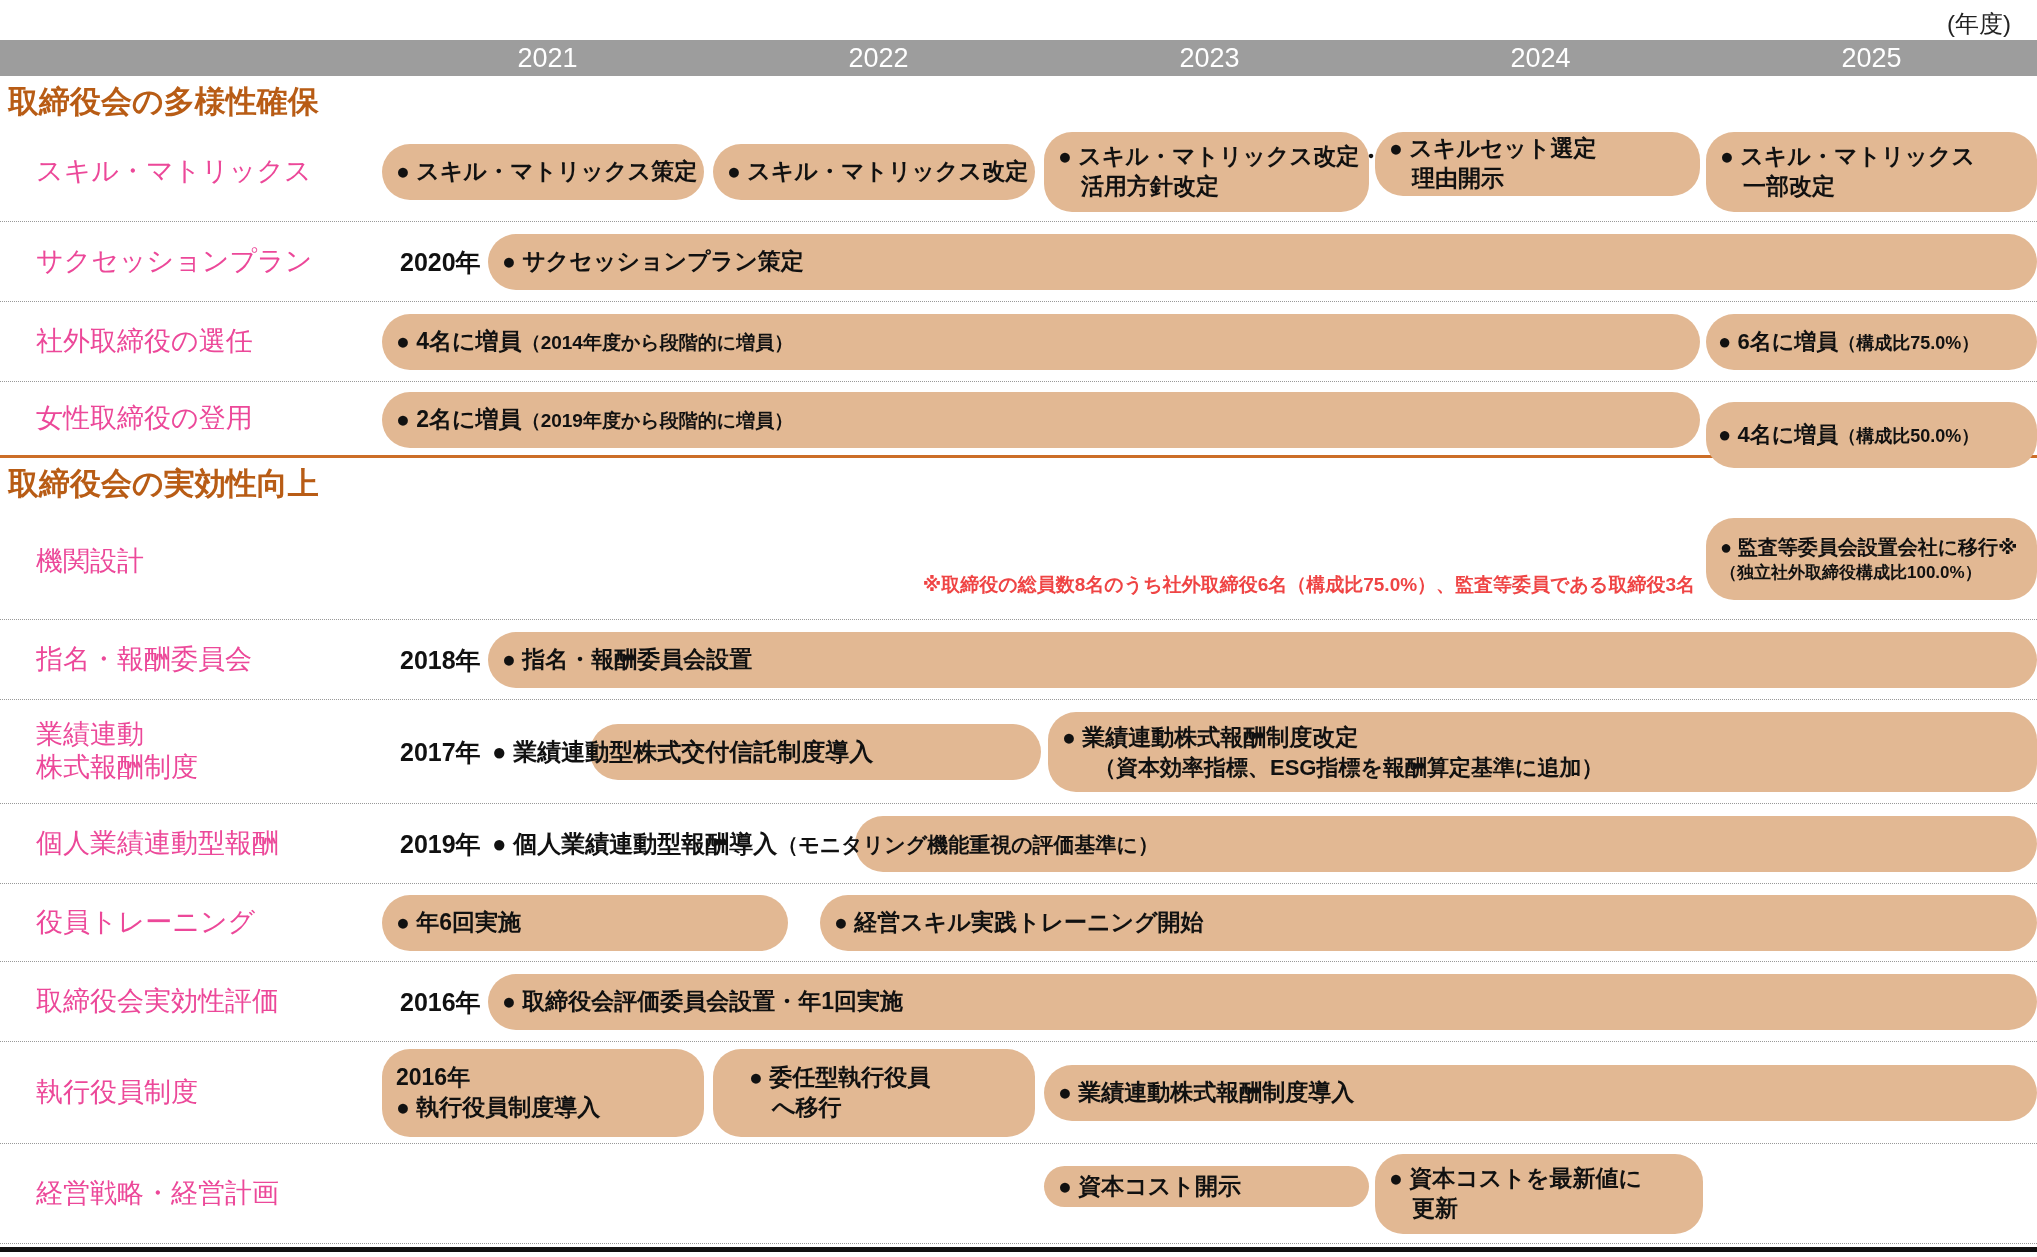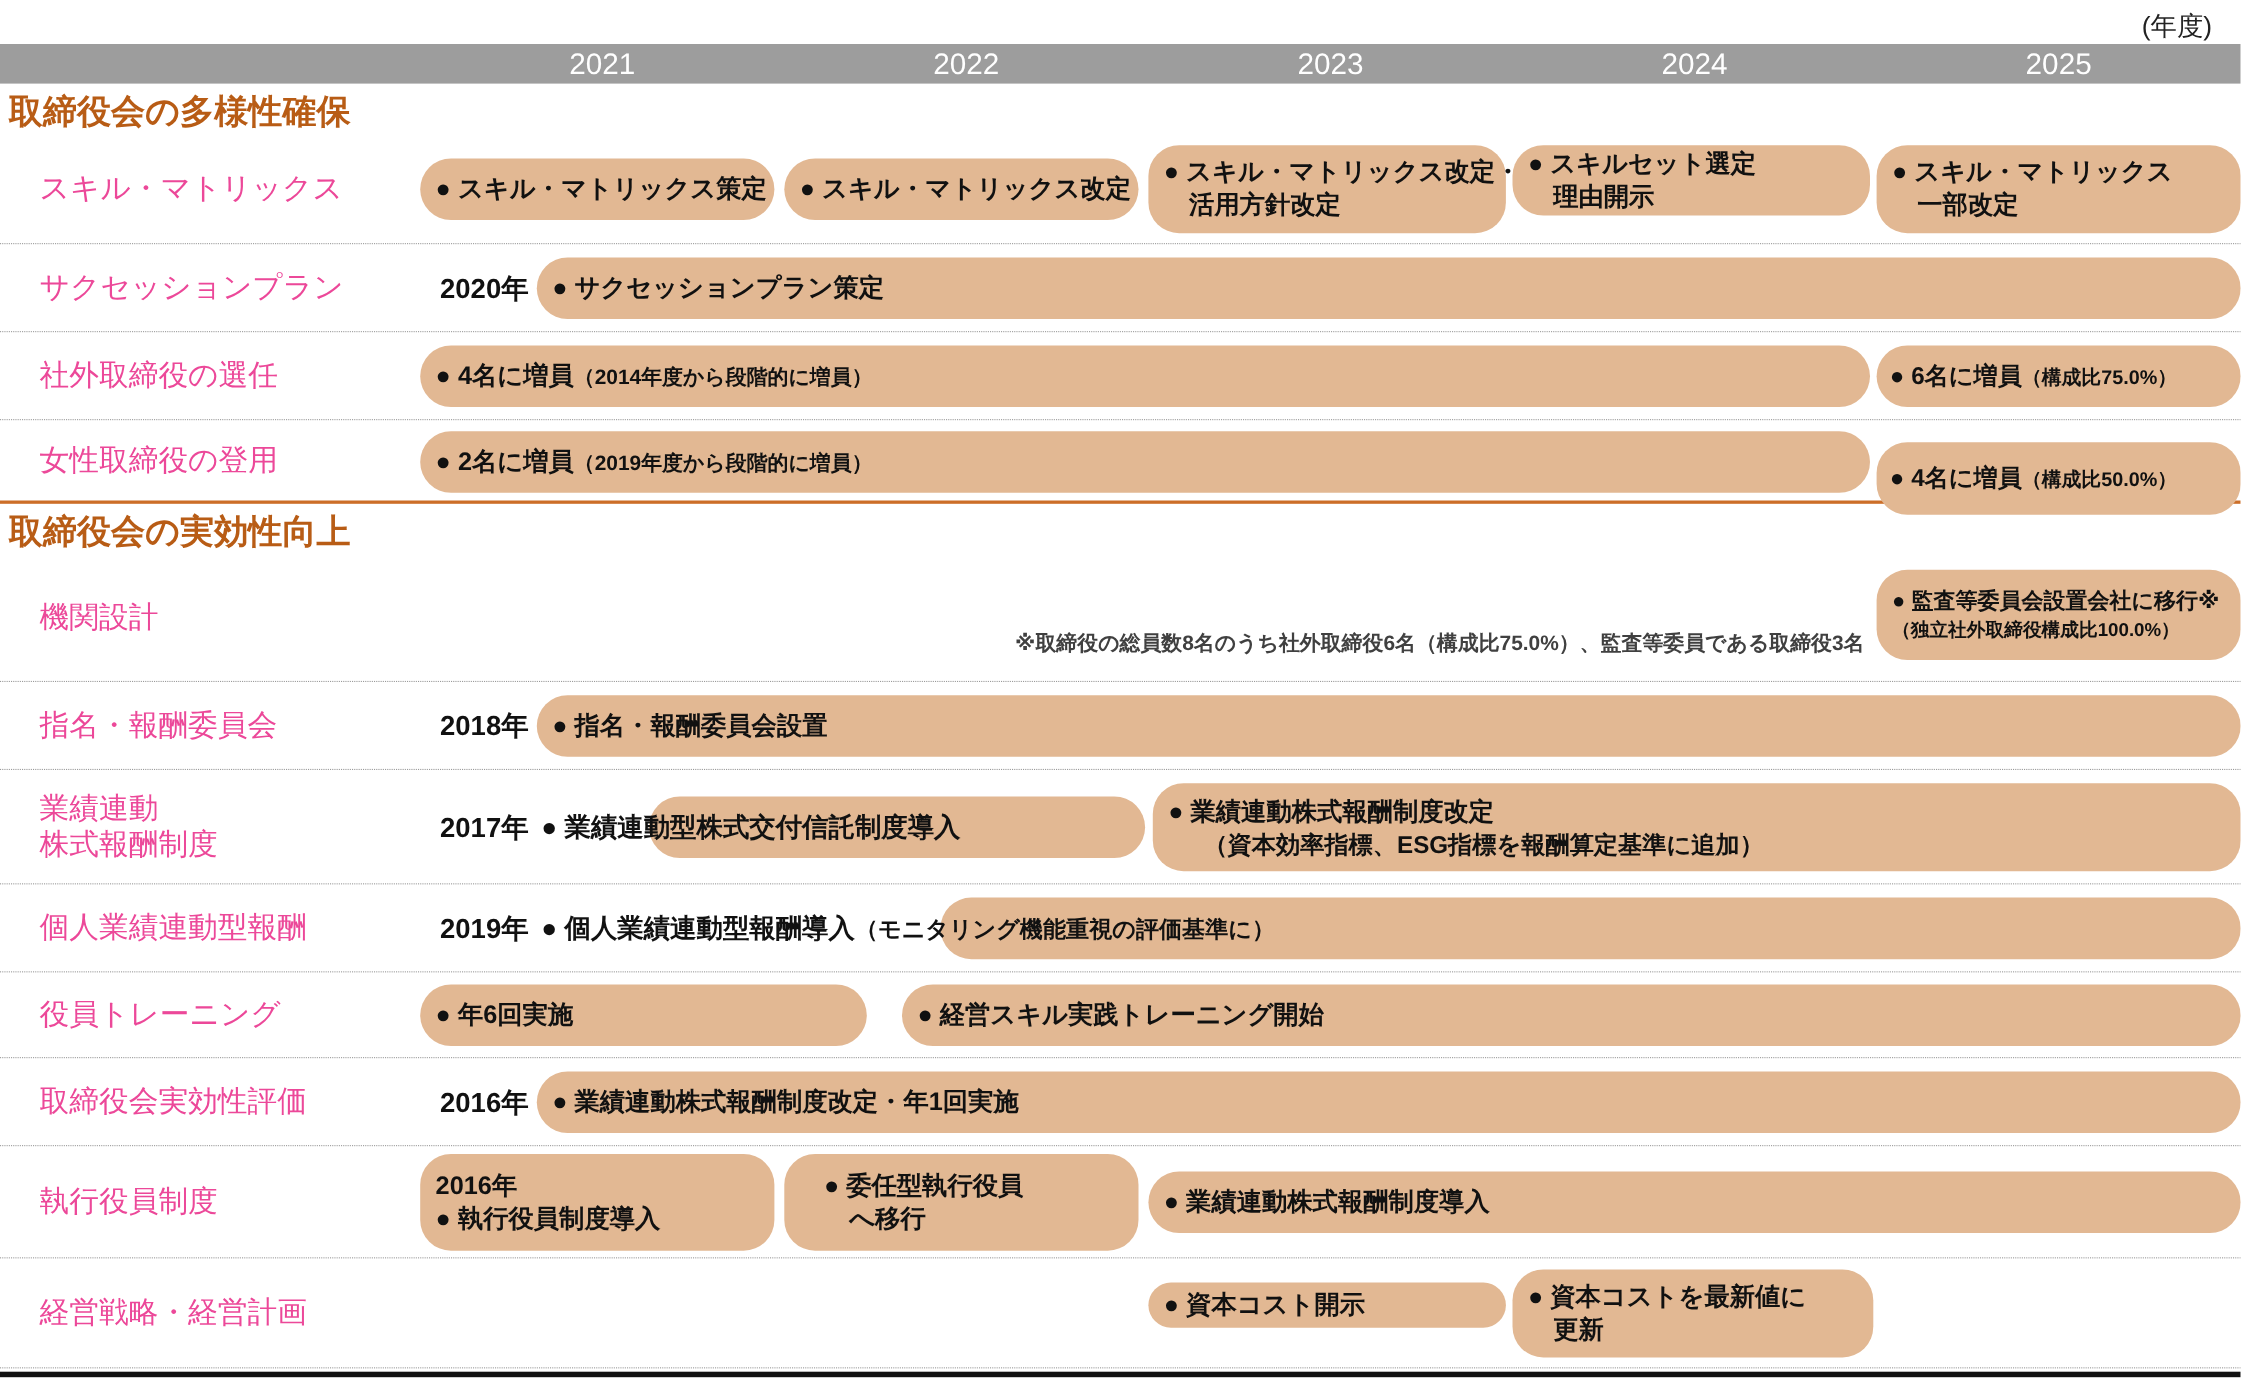--- a/index.html
+++ b/index.html
@@ -47,7 +47,7 @@
   .kikan-l2 { font-size: 17px; font-weight: bold; white-space: pre; line-height: 1.4; }
 
   .note { position: absolute; right: 342px; top: 68px; font-size: 19px; font-weight: bold;
-          white-space: pre; color: #404040; z-index: 2; }
+          white-space: pre; color: #ef4444; z-index: 2; }
 
   .divider-orange { border-bottom: 3px solid #cc6e28 !important; }
   .bottom-rule { height: 5px; background: #111; margin-top: 3px; width: 2037px; }

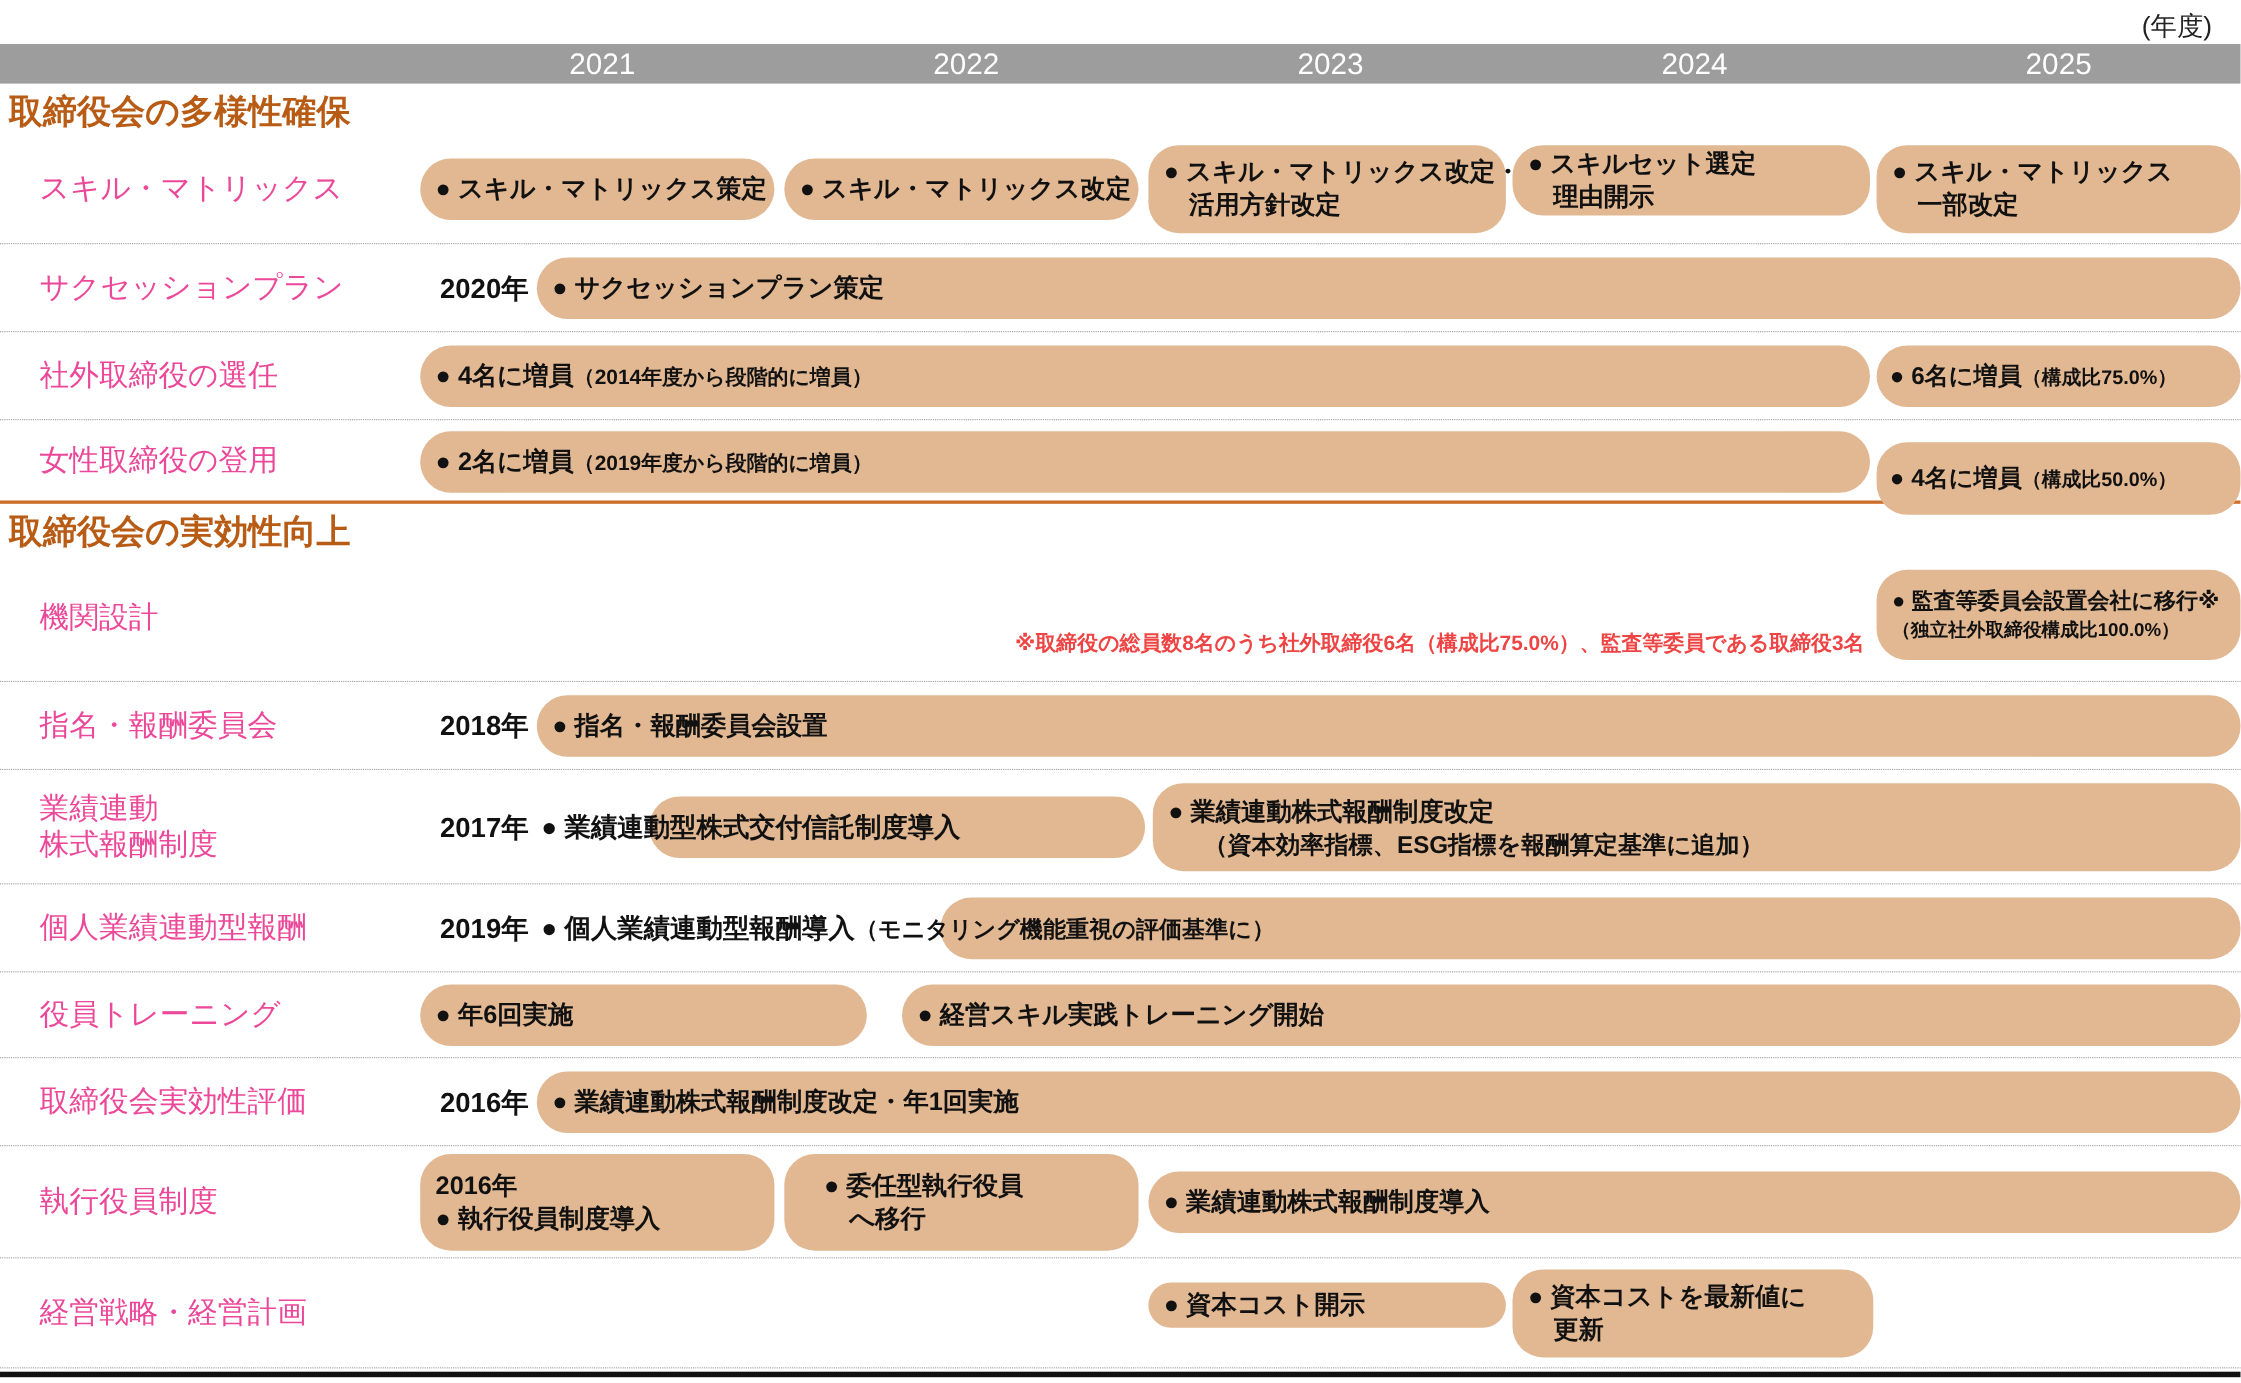--- a/index.html
+++ b/index.html
@@ -175,7 +175,7 @@
     <div class="row-label">取締役会実効性評価</div>
     <div class="prefix">2016年</div>
     <div class="bar" style="left:488px;width:1549px;height:56px;top:12px">
-      <div class="bt">● 業績連動株式報酬制度改定・年1回実施</div>
+      <div class="bt">● 取締役会評価委員会設置・年1回実施</div>
     </div>
   </div>
 

